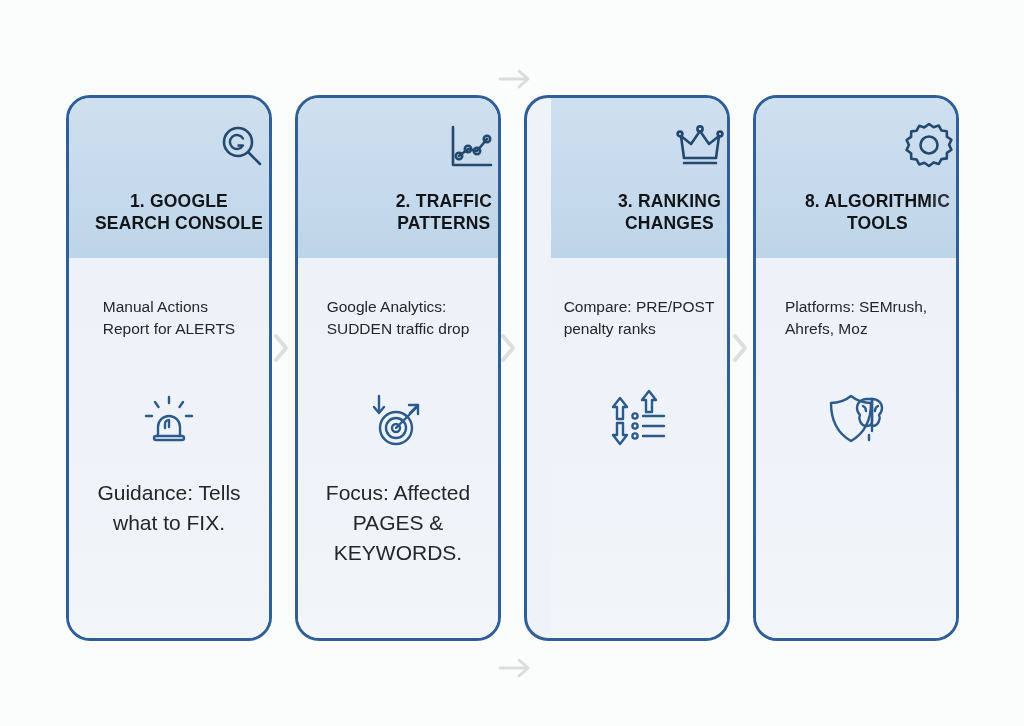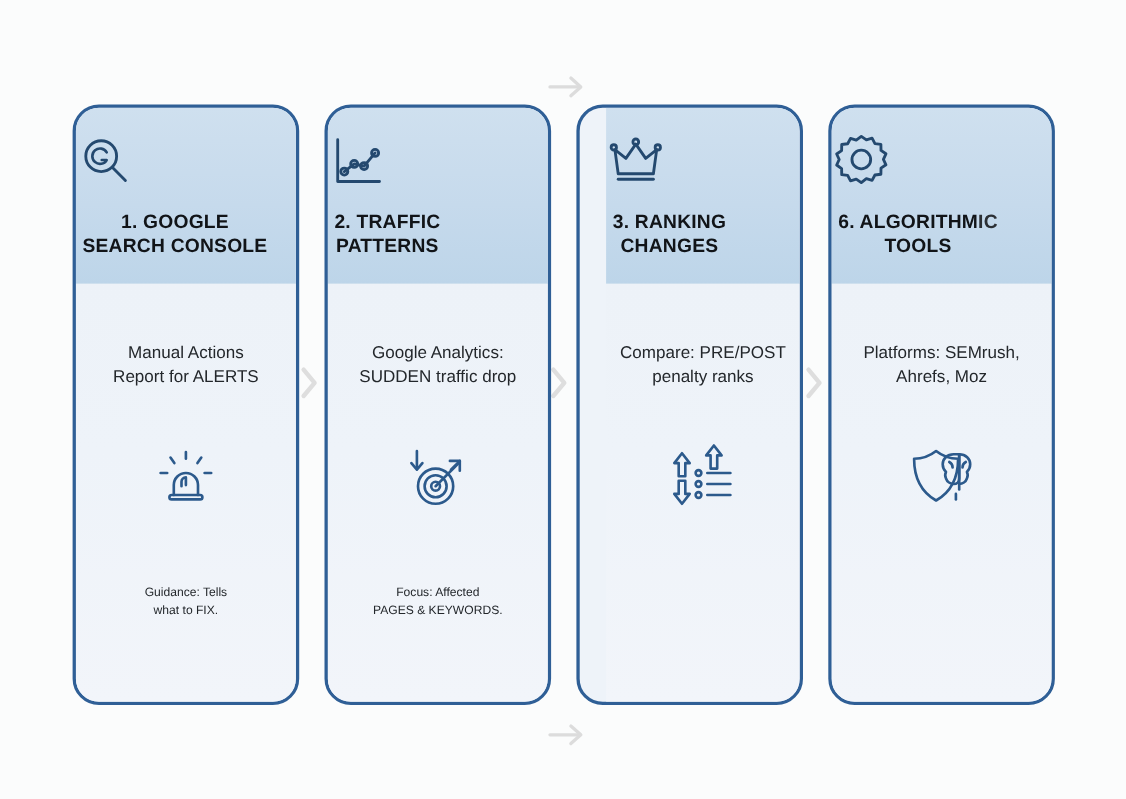--- a/index.html
+++ b/index.html
@@ -41,7 +41,7 @@
   .card-head{
     width:100%;
     background:linear-gradient(180deg,#cfe0ef 0%,#c6daec 55%,#bdd5e9 100%);
-    display:flex;flex-direction:column;align-items:flex-start;
+    display:flex;flex-direction:column;align-items:flex-end;
     padding-top:22px;padding-bottom:14px;box-sizing:border-box;
     flex:0 0 auto;height:160px;
   }

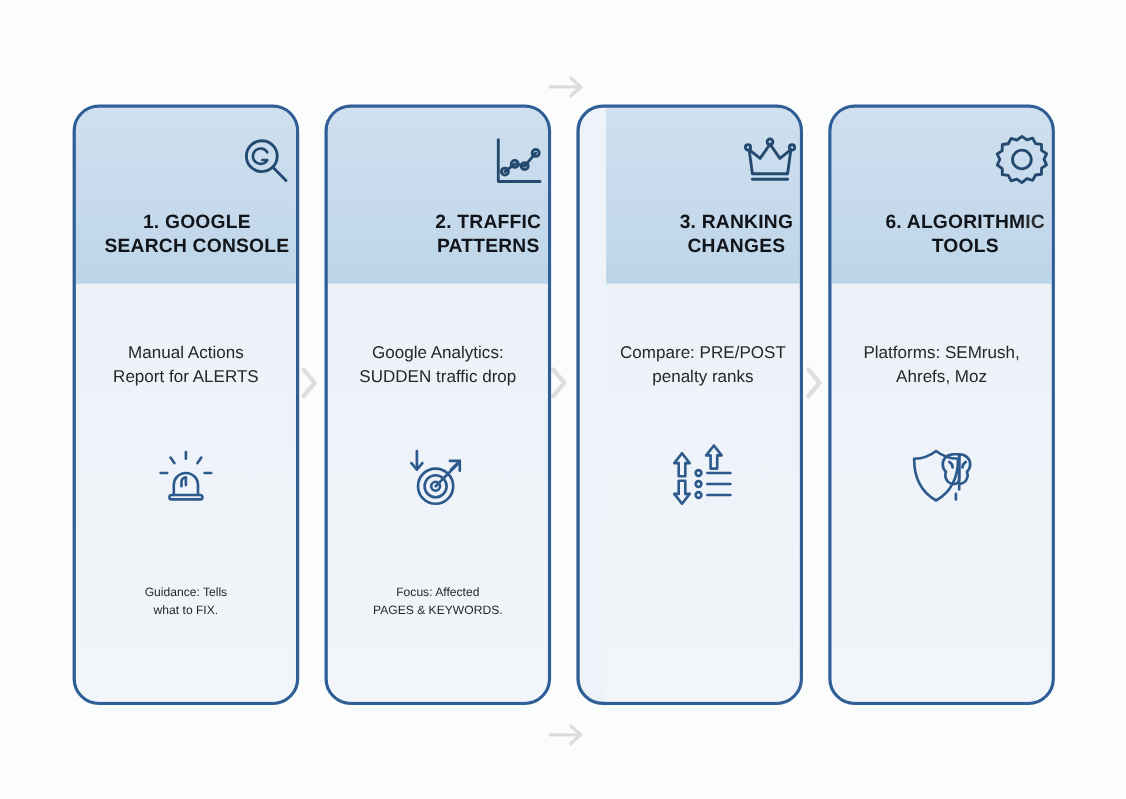--- a/index.html
+++ b/index.html
@@ -215,7 +215,7 @@
             <circle cx="27" cy="25" r="8.5"></circle>
           </svg>
         </span>
-        <div class="card-title"><span>6. ALGORITHM</span><span class="title-light">IC</span><br><span>TOOLS</span></div>
+        <div class="card-title"><span>8. ALGORITHM</span><span class="title-light">IC</span><br><span>TOOLS</span></div>
       </div>
       <div class="card-body">
         <div class="body-top">Platforms: SEMrush,

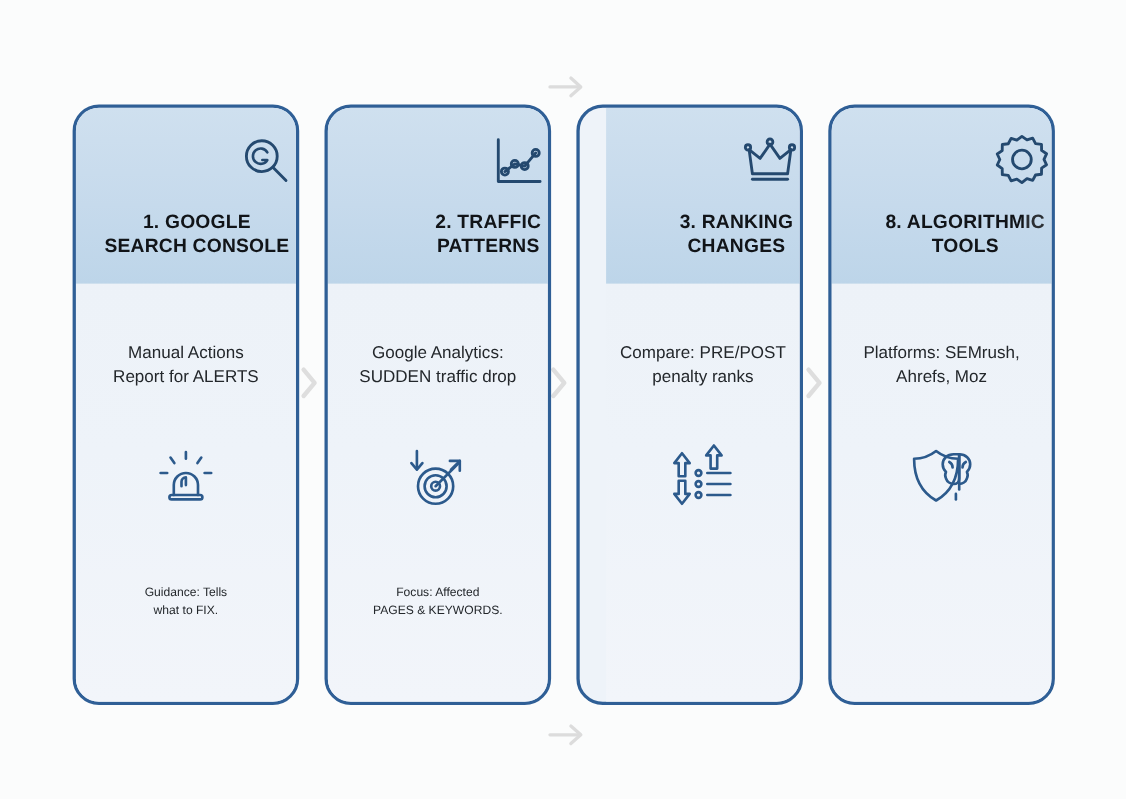--- a/index.html
+++ b/index.html
@@ -61,8 +61,8 @@
     padding:0 10px;box-sizing:border-box;
   }
   .body-top{
-    font-size:15.5px;color:#23272b;line-height:1.42;text-align:center;
-    margin-top:52px;white-space:pre-line;
+    font-size:15.5px;color:#23272b;line-height:1.42;
+    margin-top:38px;white-space:pre-line;
   }
   .icon-mid{width:66px;height:66px;color:#2c5a8c;margin-top:48px;}
   .icon-mid svg{width:100%;height:100%;display:block;}

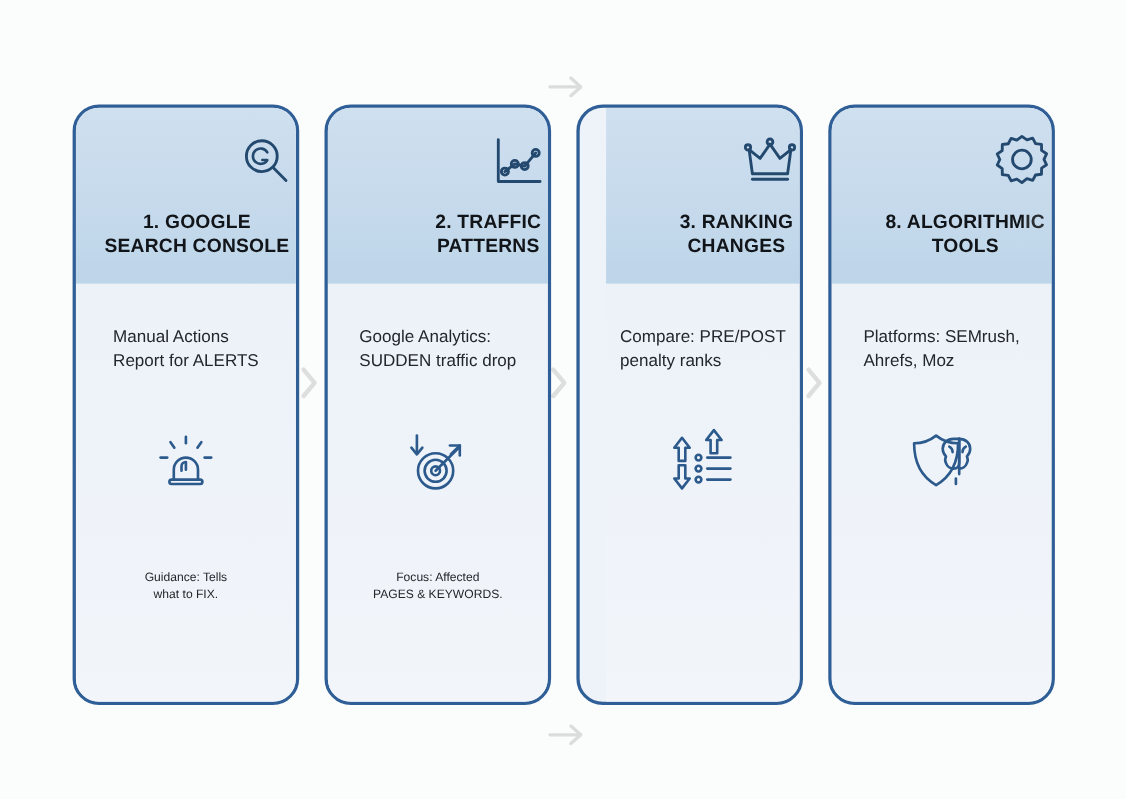--- a/index.html
+++ b/index.html
@@ -67,8 +67,8 @@
   .icon-mid{width:66px;height:66px;color:#2c5a8c;margin-top:48px;}
   .icon-mid svg{width:100%;height:100%;display:block;}
   .body-bot{
-    font-size:11px;color:#23272b;line-height:1.42;text-align:center;
-    margin-top:64px;white-space:pre-line;
+    font-size:21px;color:#23272b;line-height:1.42;text-align:center;
+    margin-top:24px;white-space:pre-line;
   }
 </style>
 </head>

